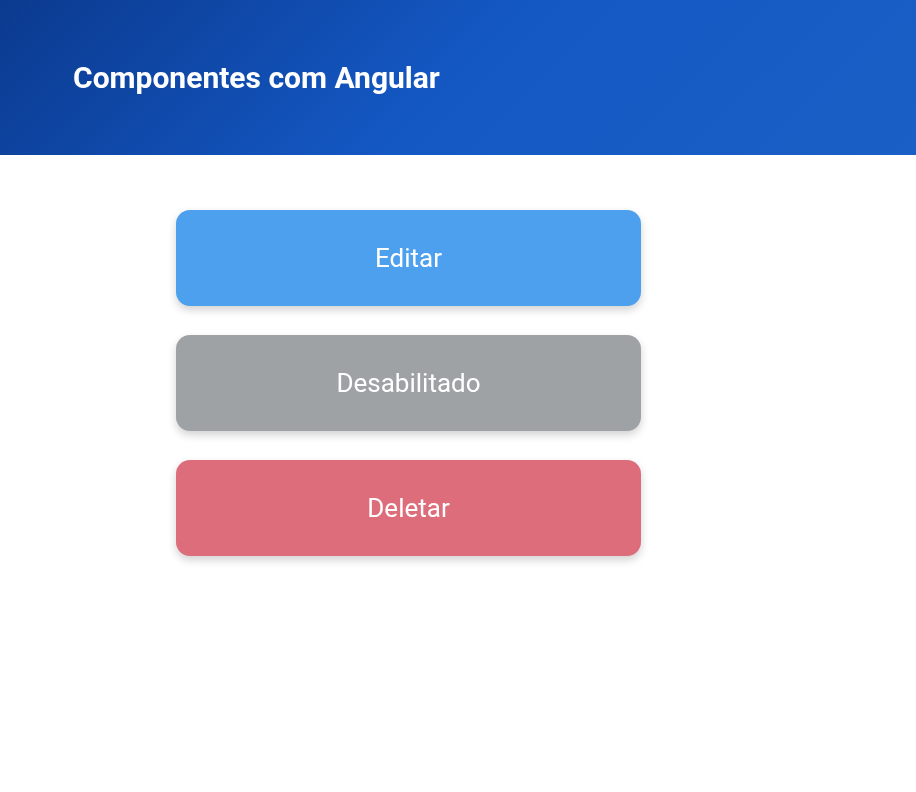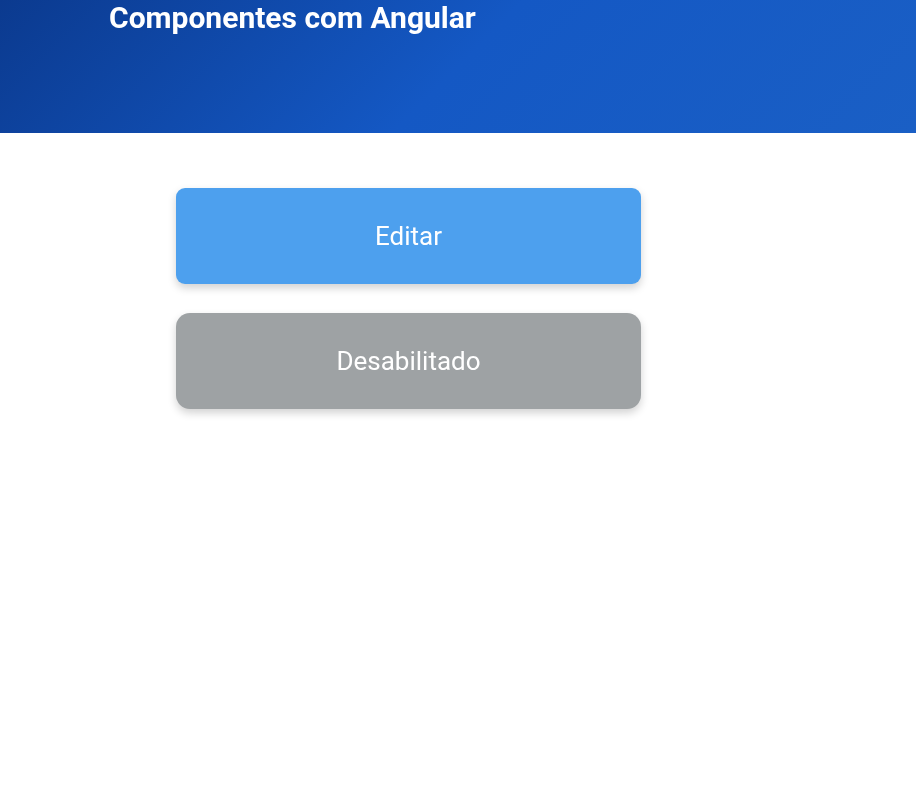--- a/index.html
+++ b/index.html
@@ -18,10 +18,10 @@
     
     .header {
       background: linear-gradient(135deg, #0b3a8f 0%, #1458c4 50%, #1a5fc5 100%);
-      height: 133px;
+      height: 155px;
       display: flex;
-      align-items: flex-start;
-      padding-left: 109px;
+      align-items: center;
+      padding-left: 73px;
     }
     
     .header-title {

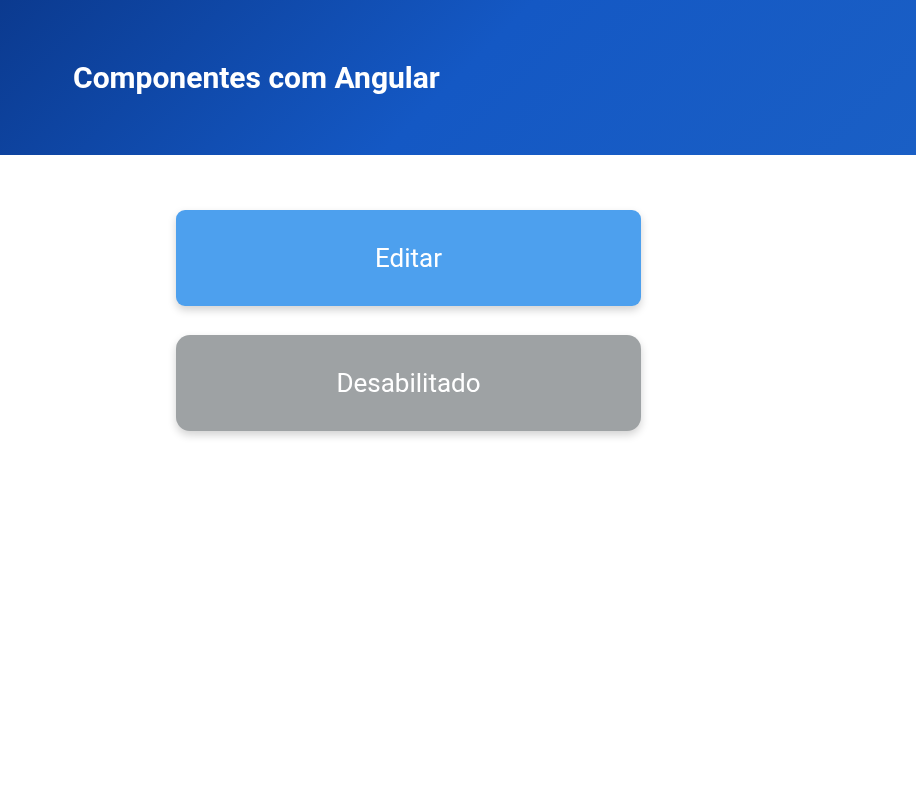--- a/index.html
+++ b/index.html
@@ -52,7 +52,6 @@
     
     .btn-primary {
       background-color: #4da0ee;
-      border-radius: 9px;
     }
     
     .btn-disabled {

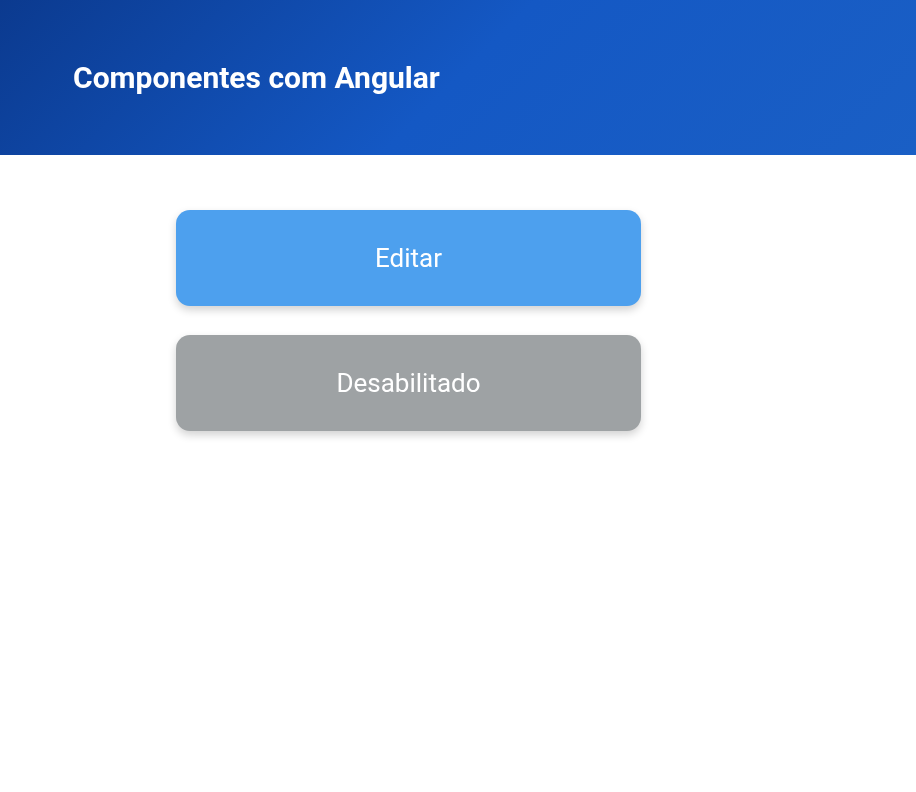--- a/index.html
+++ b/index.html
@@ -77,6 +77,7 @@
 <div class="content">
   <button class="btn btn-primary">Editar</button>
   <button class="btn btn-disabled" disabled="">Desabilitado</button>
+  <button class="btn btn-danger">Deletar</button>
 </div>
 
 </body></html>

